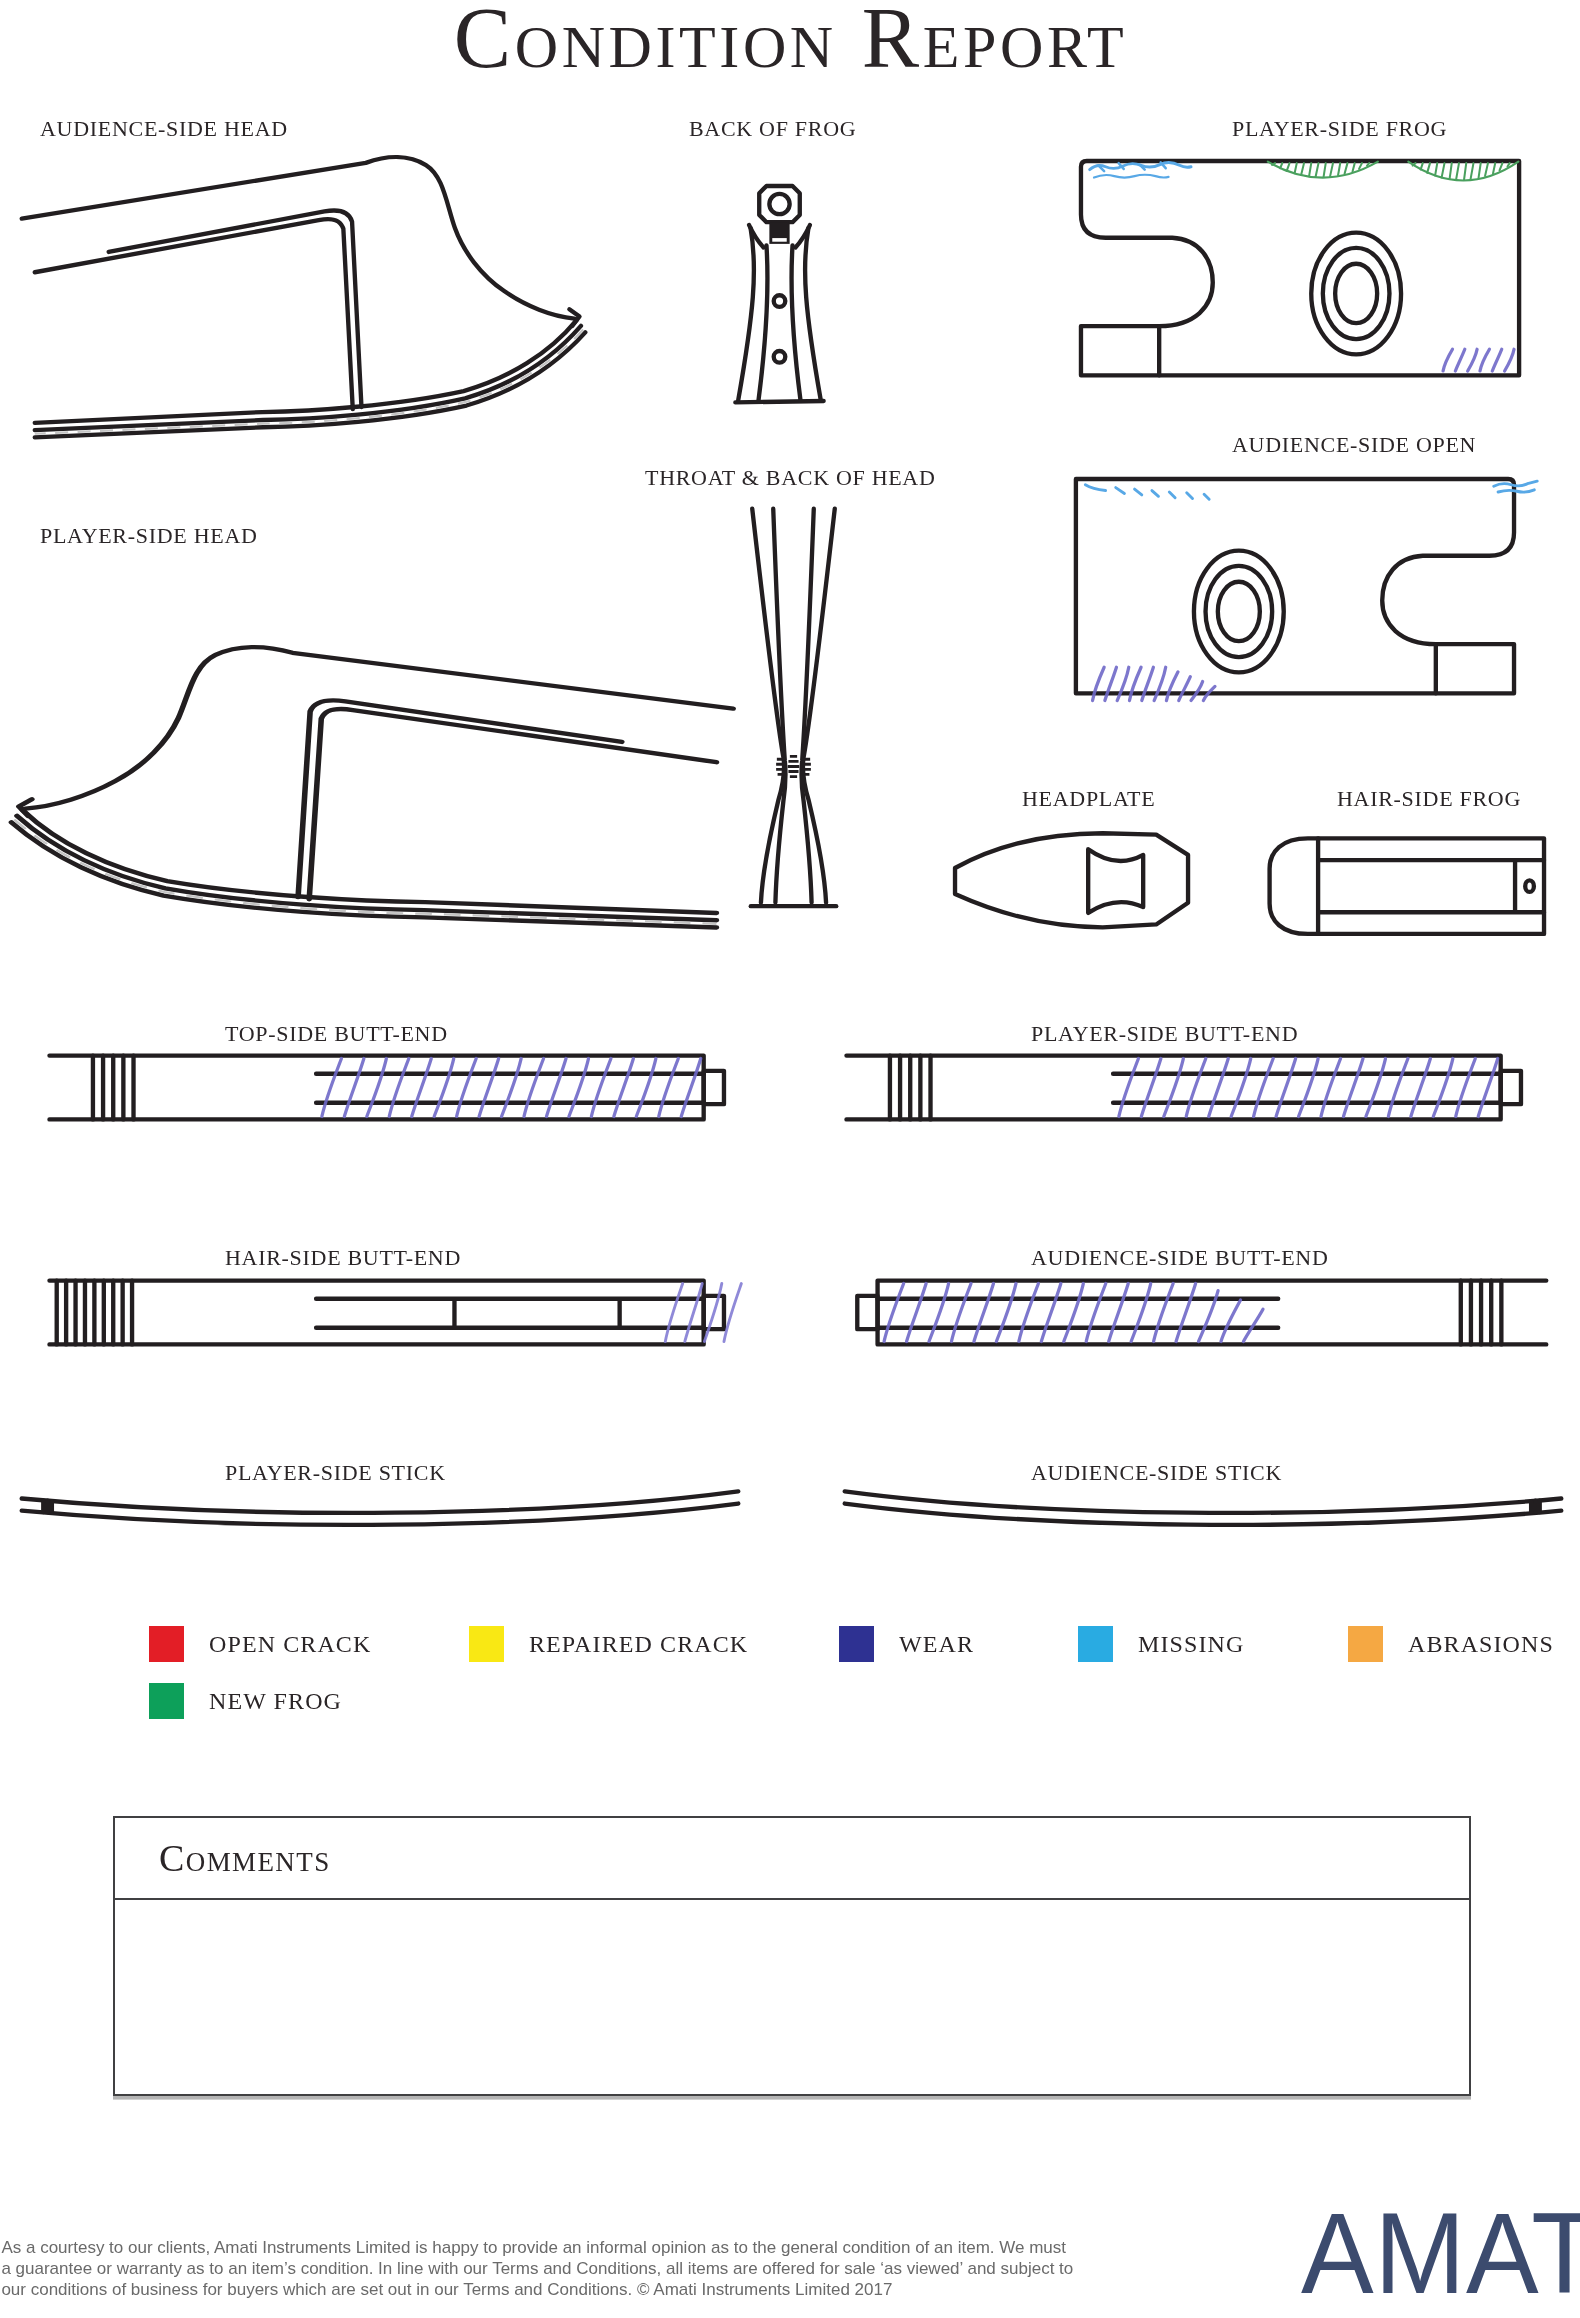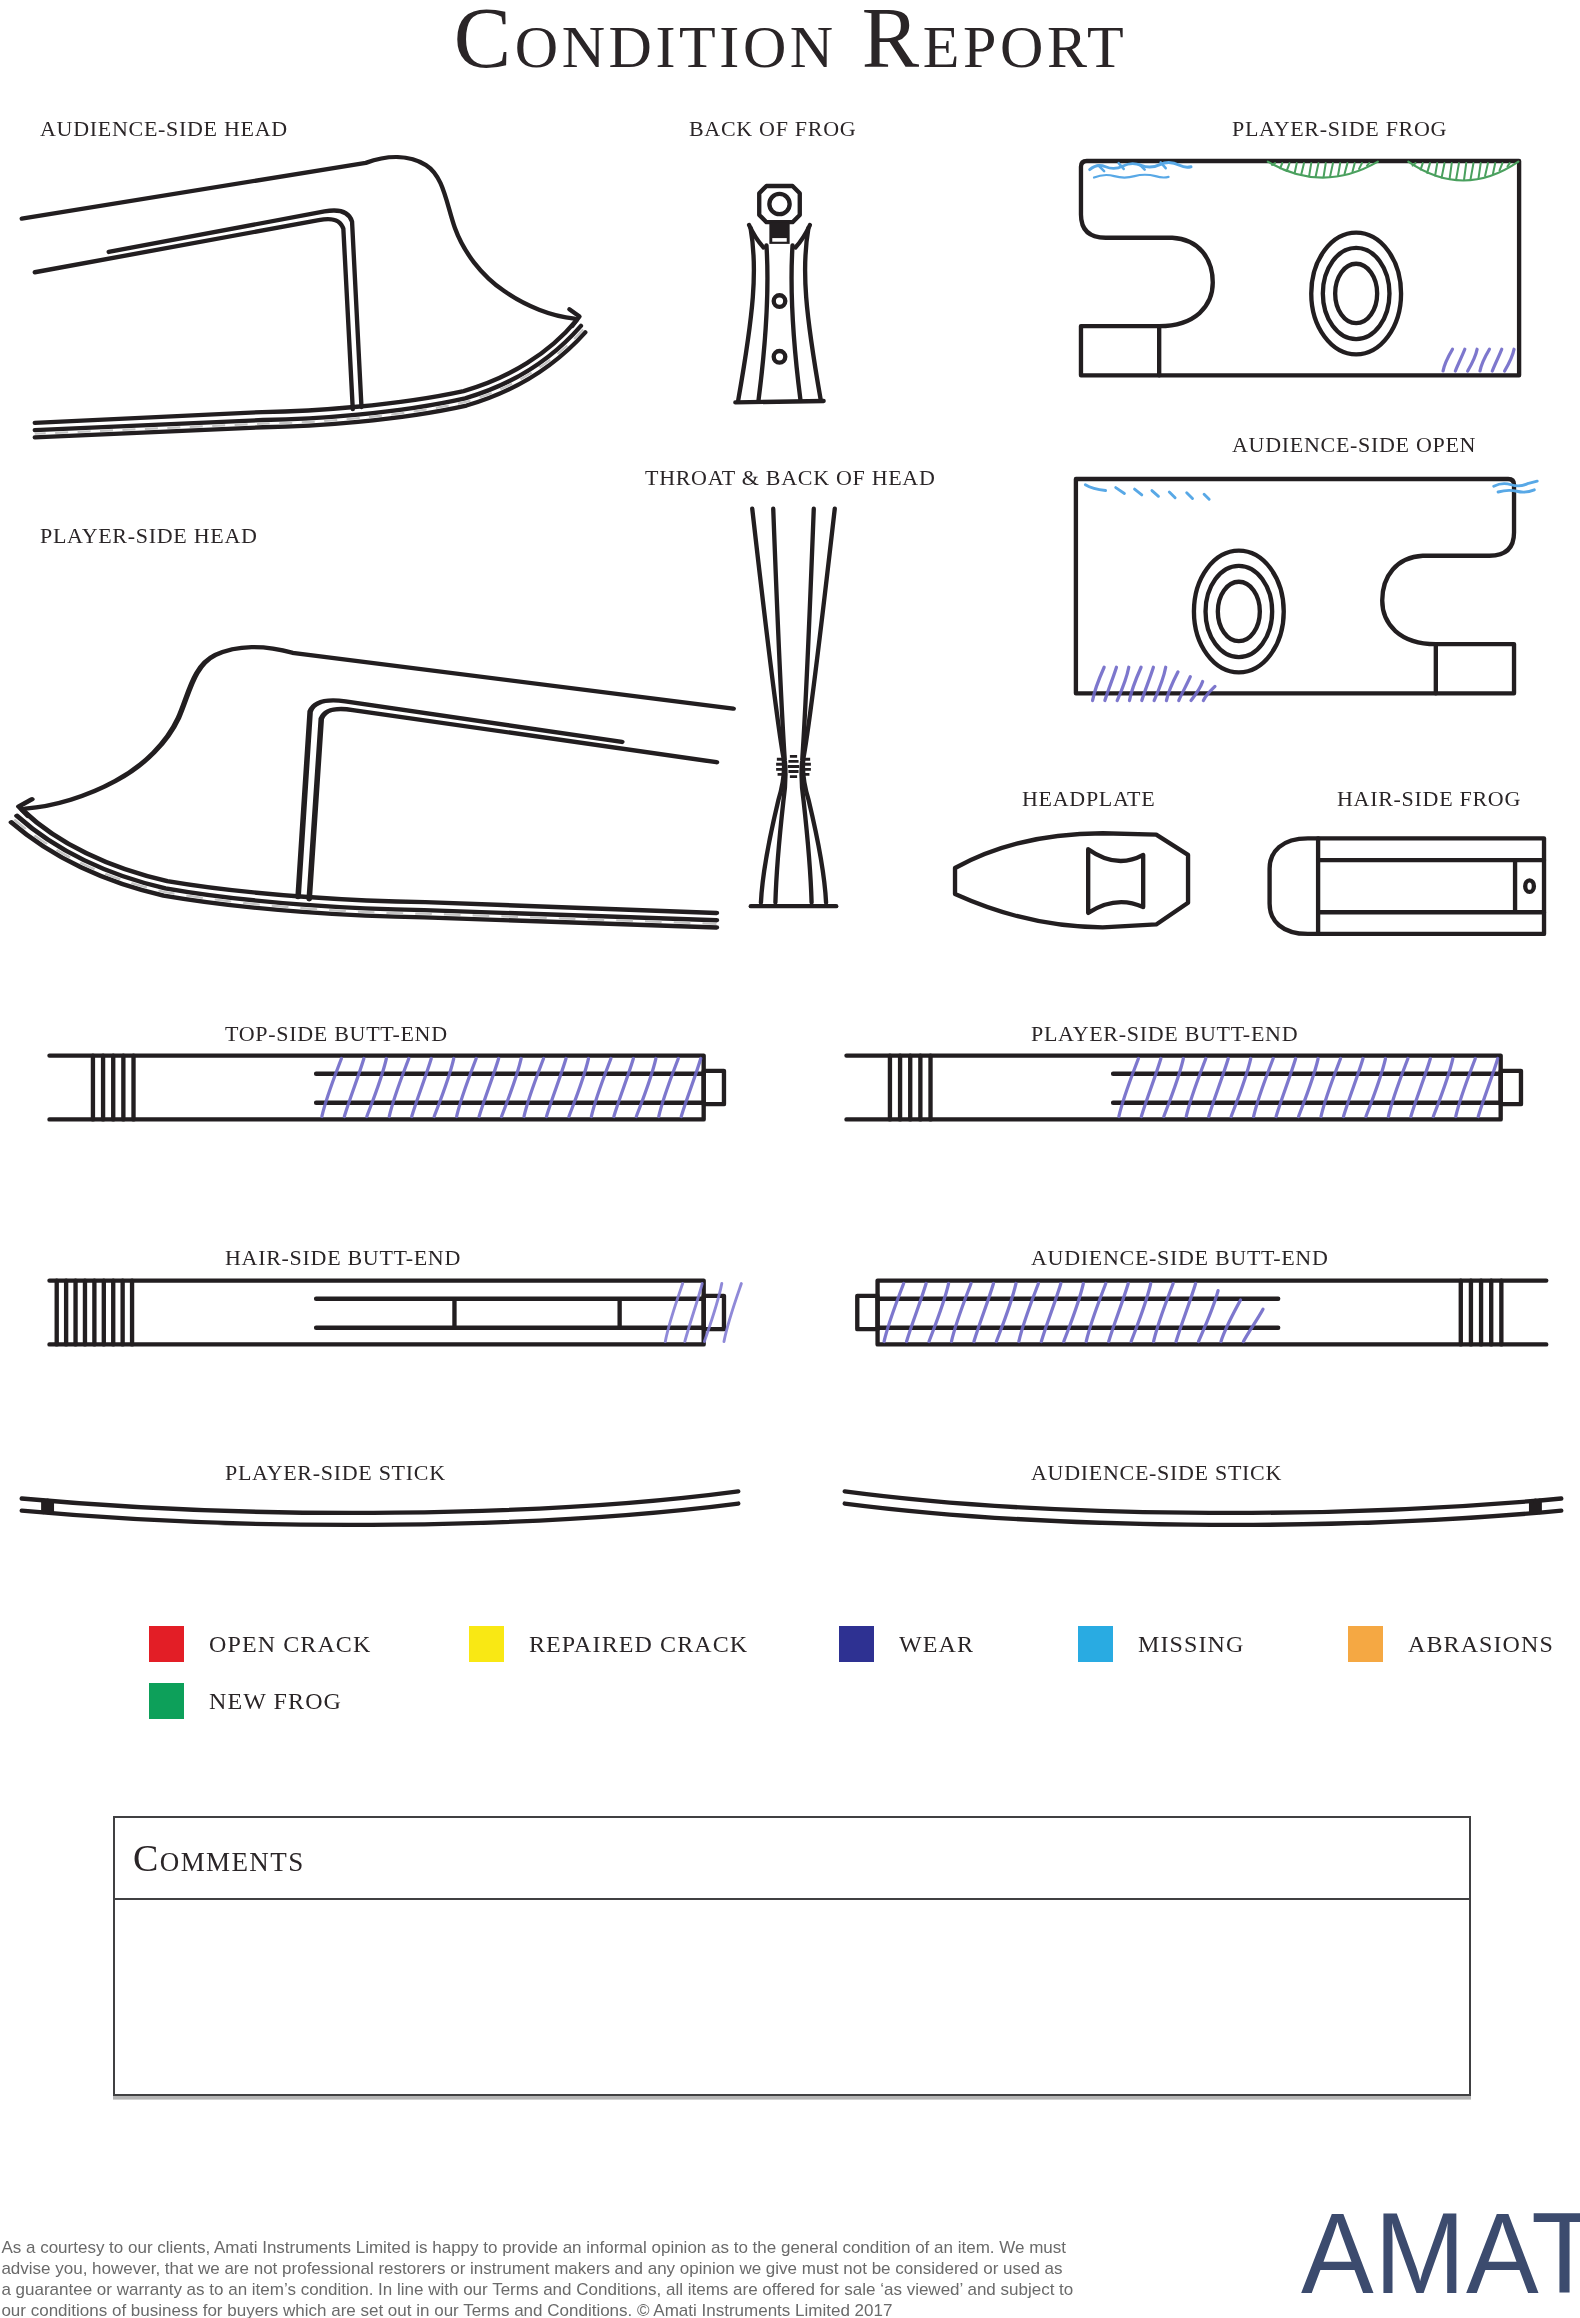--- a/index.html
+++ b/index.html
@@ -27,7 +27,7 @@
     border:2.9px solid #404042;box-sizing:border-box;box-shadow:0 3.6px 0 rgba(90,90,90,.45);
   }
   .comments-header{height:80px;border-bottom:2.9px solid #404042;display:flex;align-items:center;}
-  .comments-title{font-variant:small-caps;font-size:38px;letter-spacing:1.4px;color:#2a2527;padding-left:18px;}
+  .comments-title{font-variant:small-caps;font-size:38px;letter-spacing:1.4px;color:#2a2527;padding-left:44px;}
   .comments-body{width:100%;height:calc(100% - 83px);}
   .footer{
     position:absolute;left:1.4px;top:2237px;width:1189px;

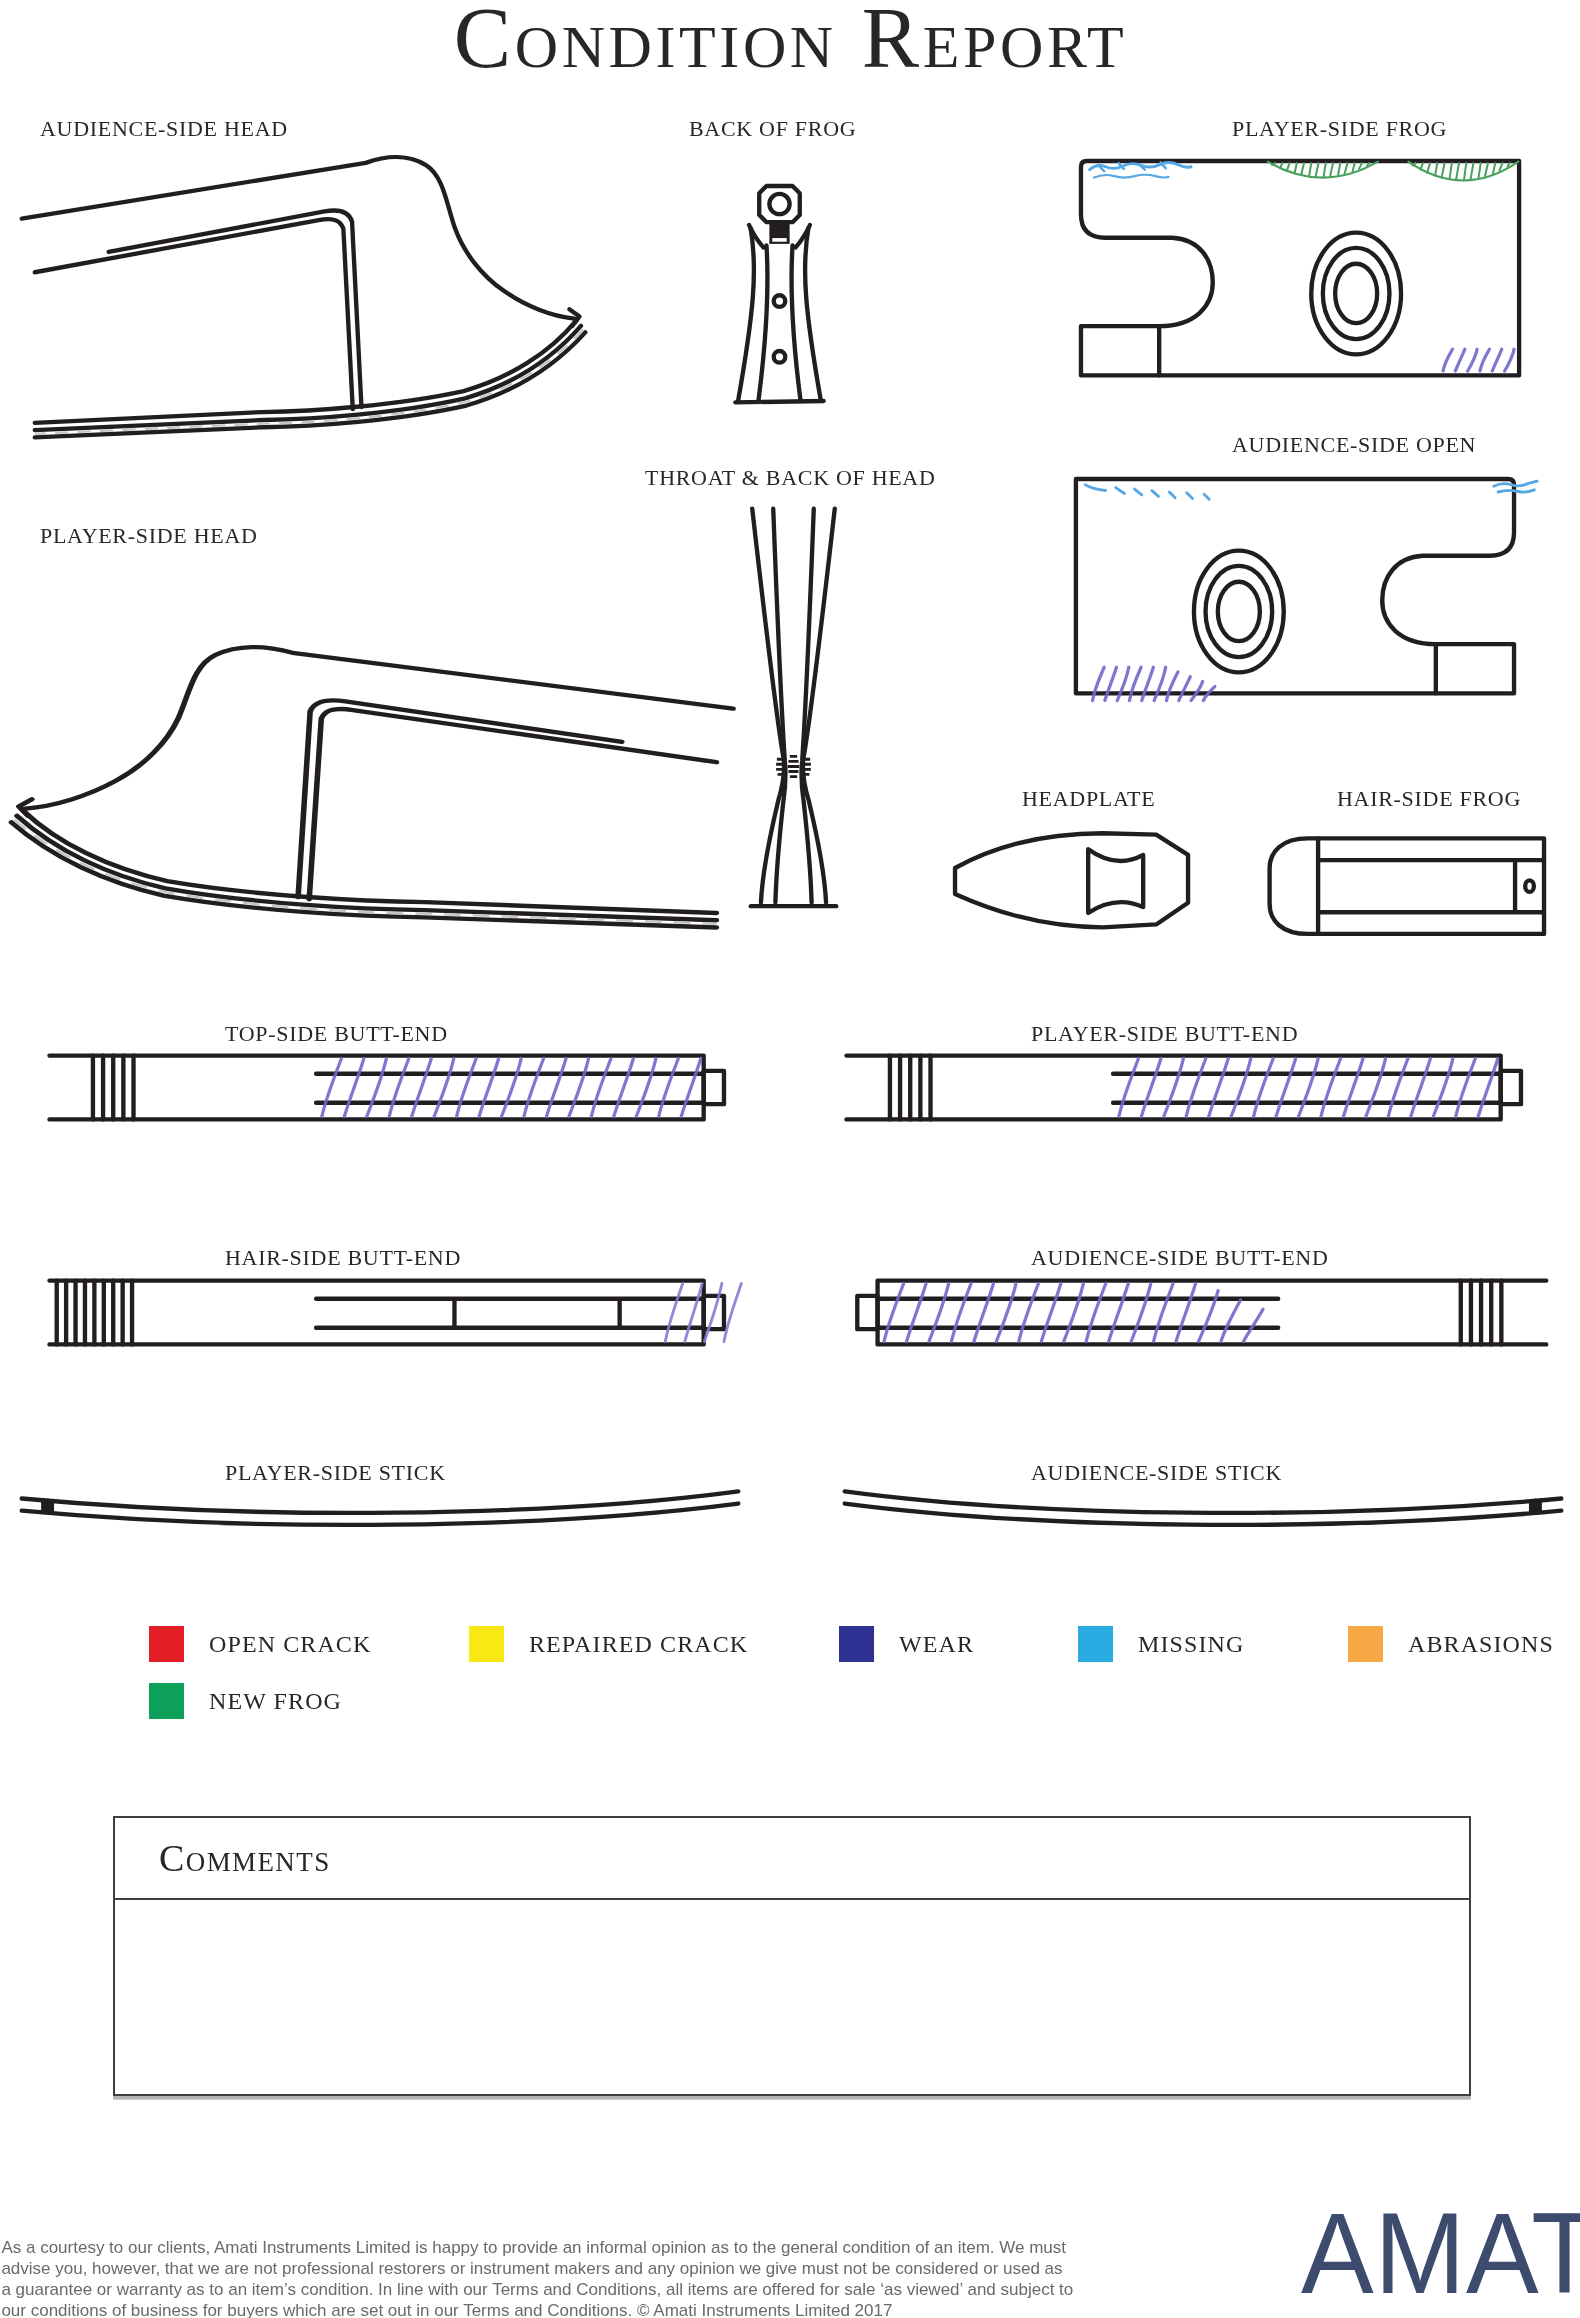--- a/index.html
+++ b/index.html
@@ -348,7 +348,6 @@
 
 <div class="footer">
   <div>As a courtesy to our clients, Amati Instruments Limited is happy to provide an informal opinion as to the general condition of an item. We must</div>
-  <div>advise you, however, that we are not professional restorers or instrument makers and any opinion we give must not be considered or used as</div>
   <div>a guarantee or warranty as to an item’s condition. In line with our Terms and Conditions, all items are offered for sale ‘as viewed’ and subject to</div>
   <div>our conditions of business for buyers which are set out in our Terms and Conditions. © Amati Instruments Limited 2017</div>
 </div>

